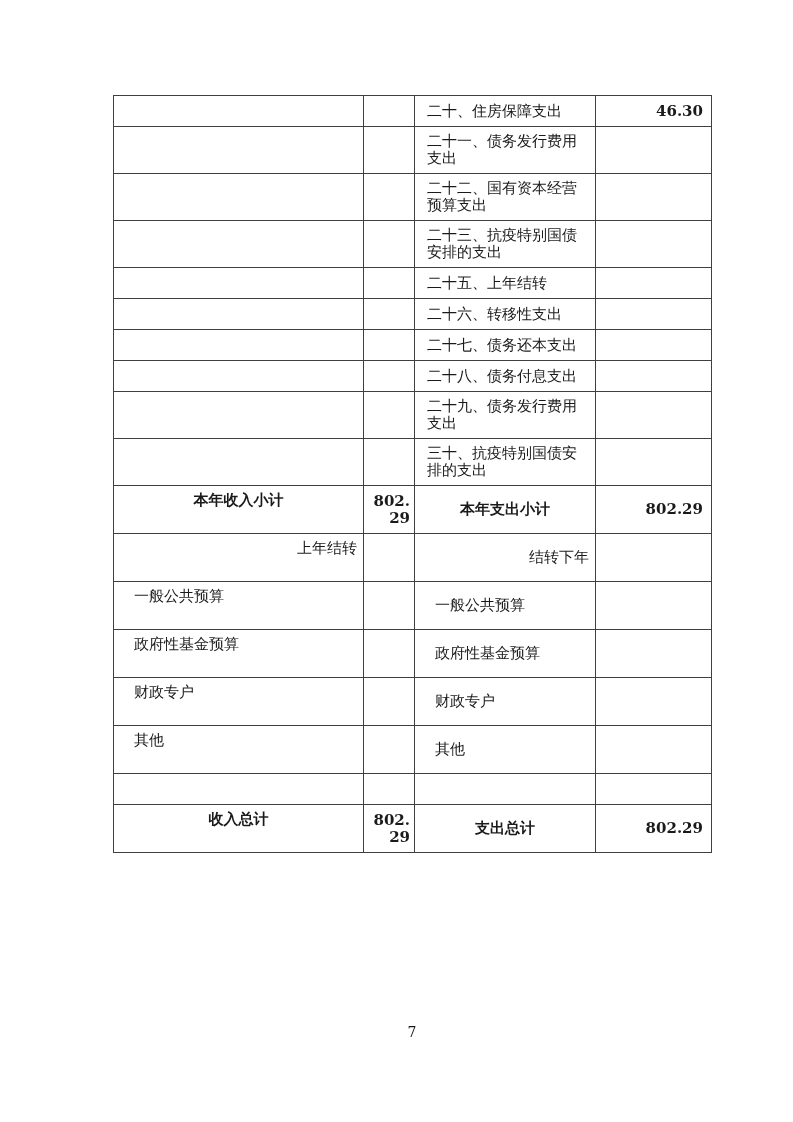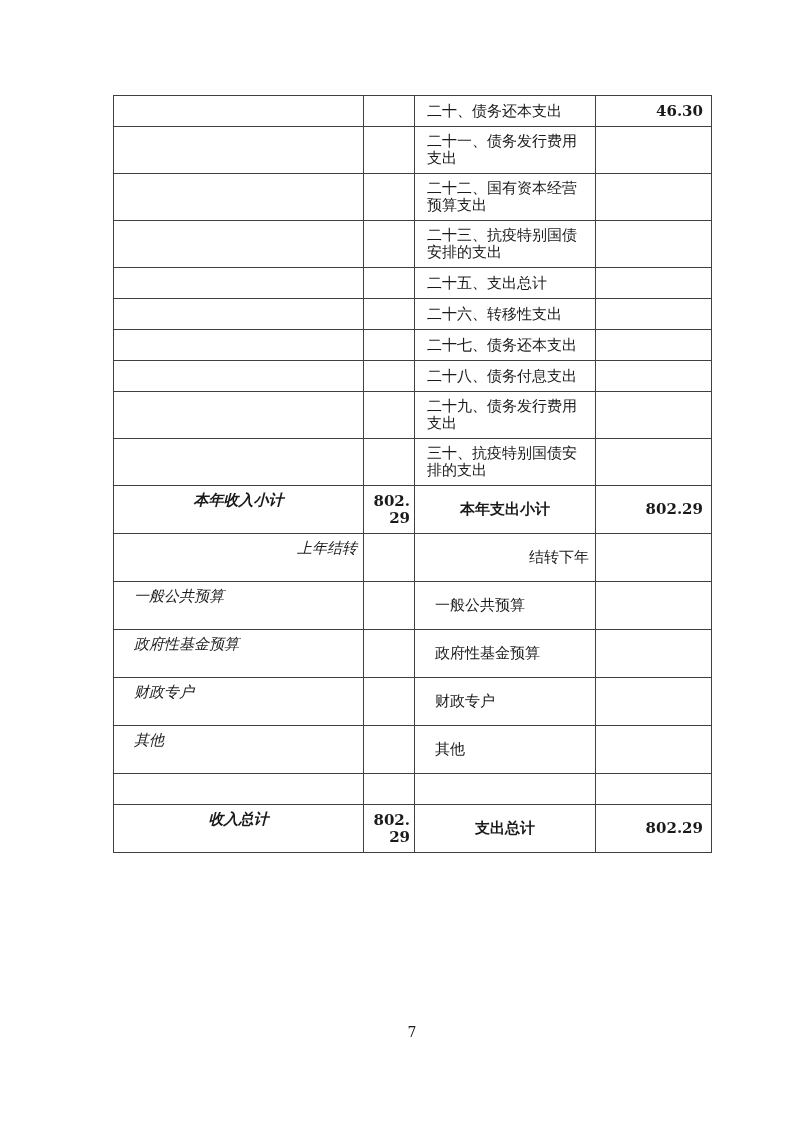--- a/index.html
+++ b/index.html
@@ -70,7 +70,7 @@
         <tr class="row-item">
           <td class="c-income"></td>
           <td class="c-ival"></td>
-          <td class="c-expense">二十、债务还本支出</td>
+          <td class="c-expense">二十、住房保障支出</td>
           <td class="c-eval">46.30</td>
         </tr>
         <tr class="row-item">

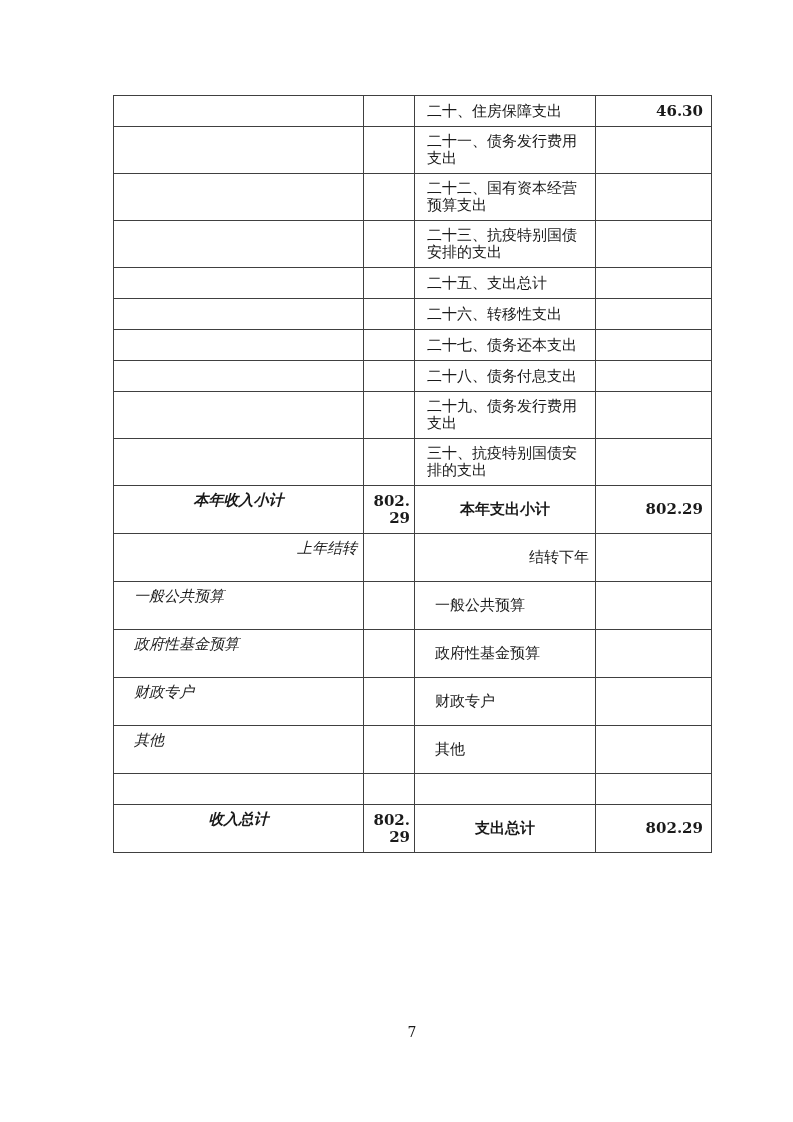--- a/index.html
+++ b/index.html
@@ -94,7 +94,7 @@
         <tr class="row-item">
           <td class="c-income"></td>
           <td class="c-ival"></td>
-          <td class="c-expense">二十五、支出总计</td>
+          <td class="c-expense">二十五、上年结转</td>
           <td class="c-eval"></td>
         </tr>
         <tr class="row-item">

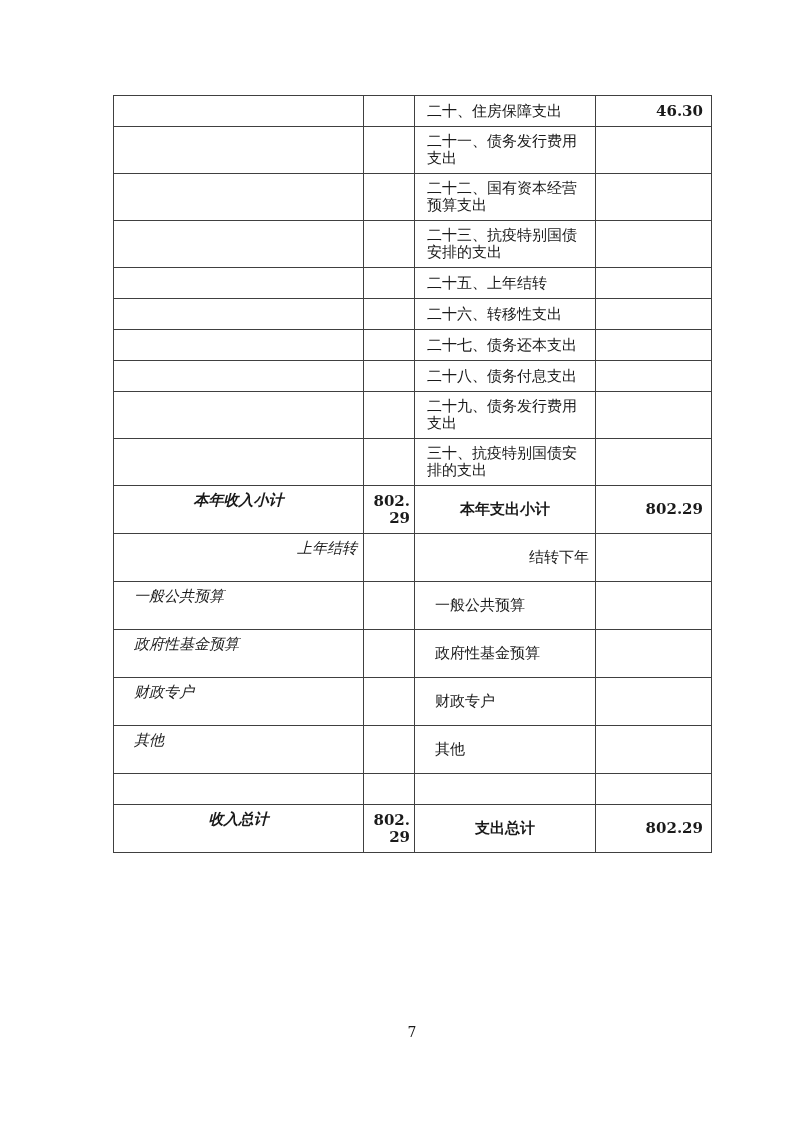--- a/index.html
+++ b/index.html
@@ -30,7 +30,7 @@
     overflow: hidden;
   }
   
-  .c-income  { text-align: left;  padding: 6px 6px 24px 7px; font-style: italic; }
+  .c-income  { text-align: left;  padding: 6px 6px 24px 7px; }
   .c-ival    { text-align: right; padding: 6px 4px 6px 2px; font-size: 14px; word-break: break-all; }
   .c-expense { text-align: left;  padding: 6px 6px 6px 12px; word-break: break-all; }
   .c-eval    { text-align: right; padding: 6px 8px 6px 4px; font-size: 14px; font-weight: bold; }

